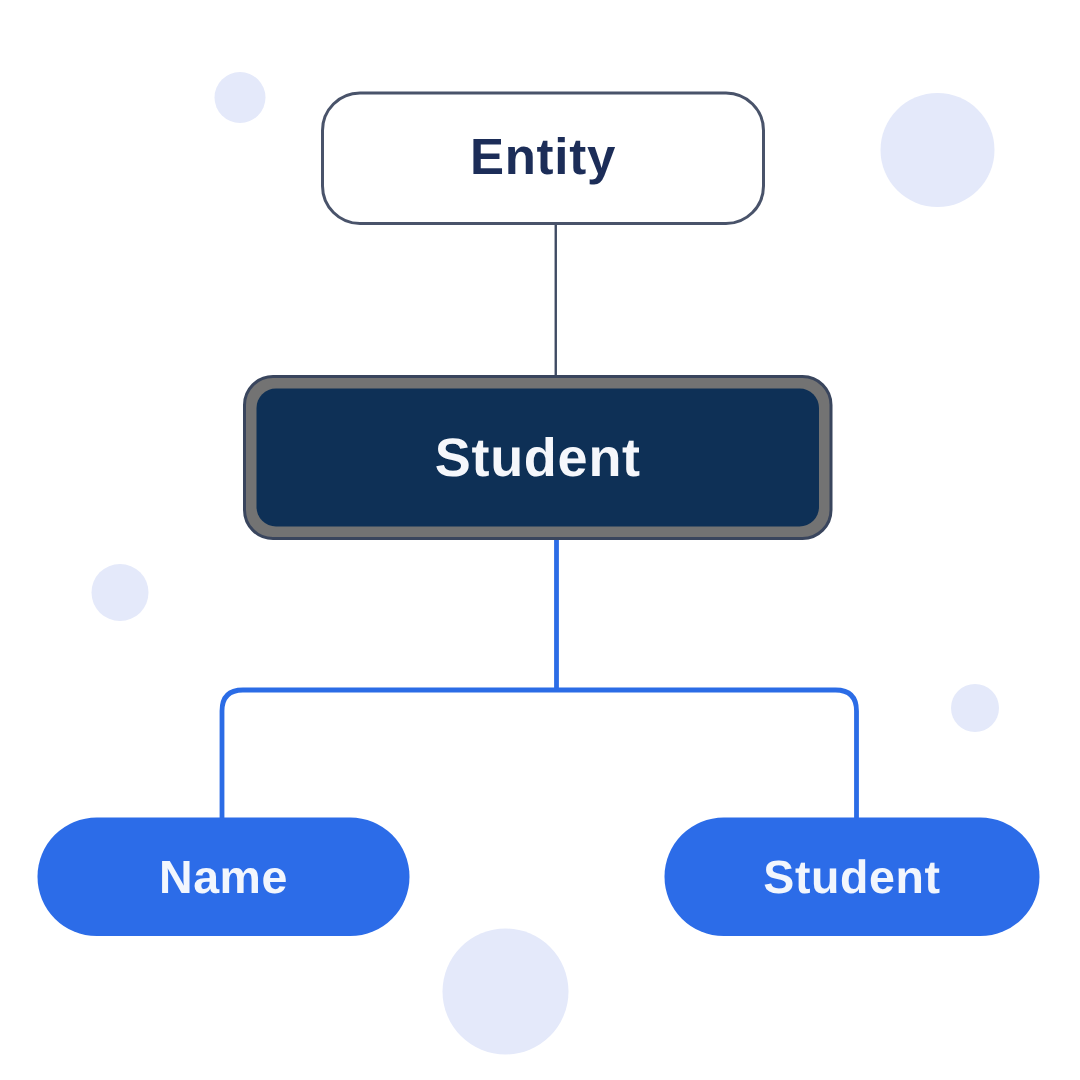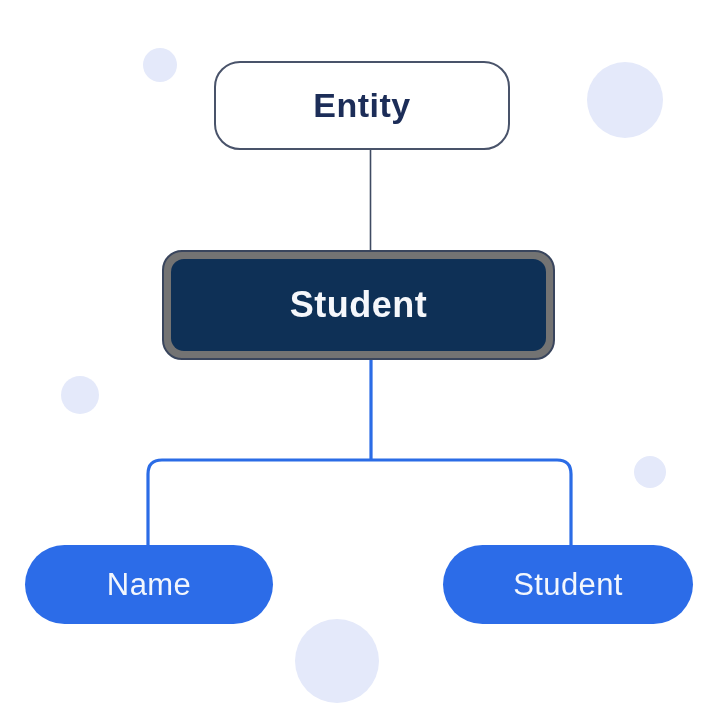--- a/index.html
+++ b/index.html
@@ -81,7 +81,7 @@
   .attr-pill .label {
     color: #f2f6fd;
     font-size: 31px;
-    font-weight: 400;
+    font-weight: 700;
     letter-spacing: 0.4px;
   }
   .attr-name    { left: 25px;  width: 248px; }

